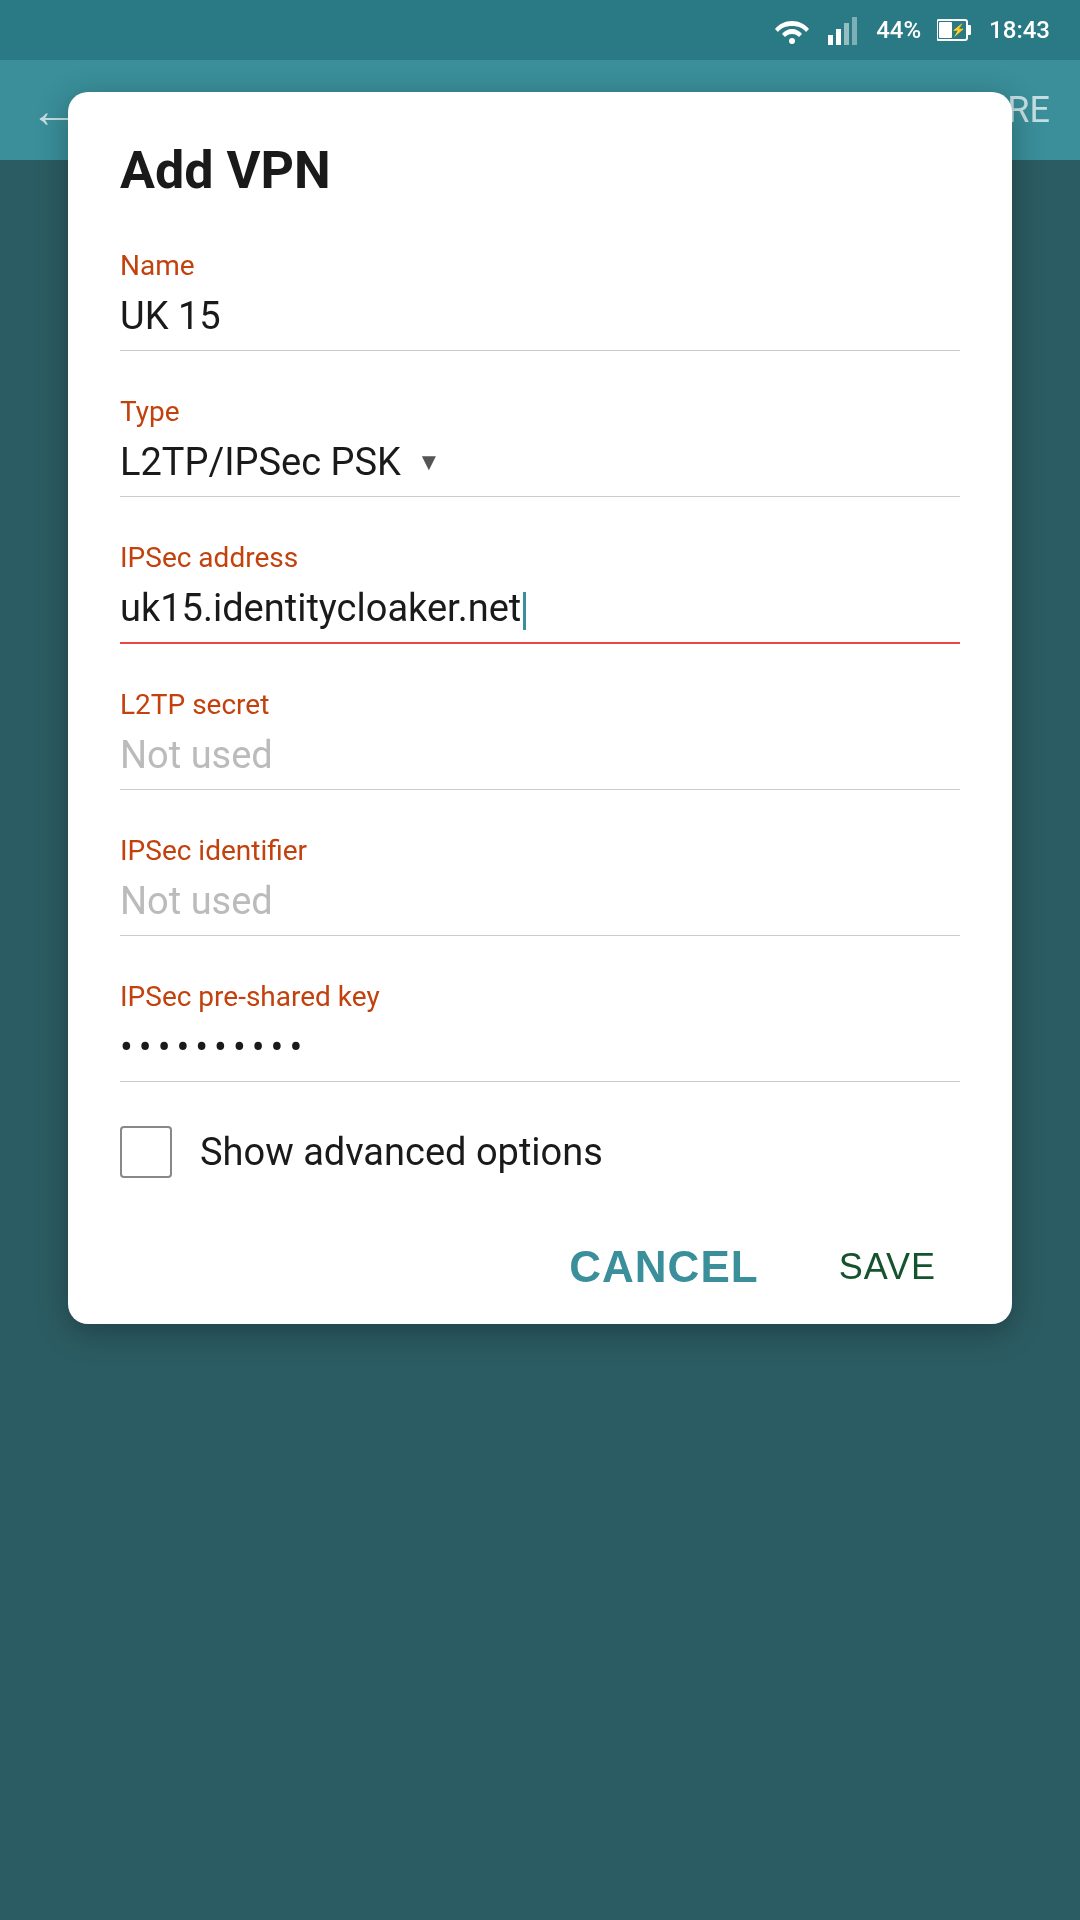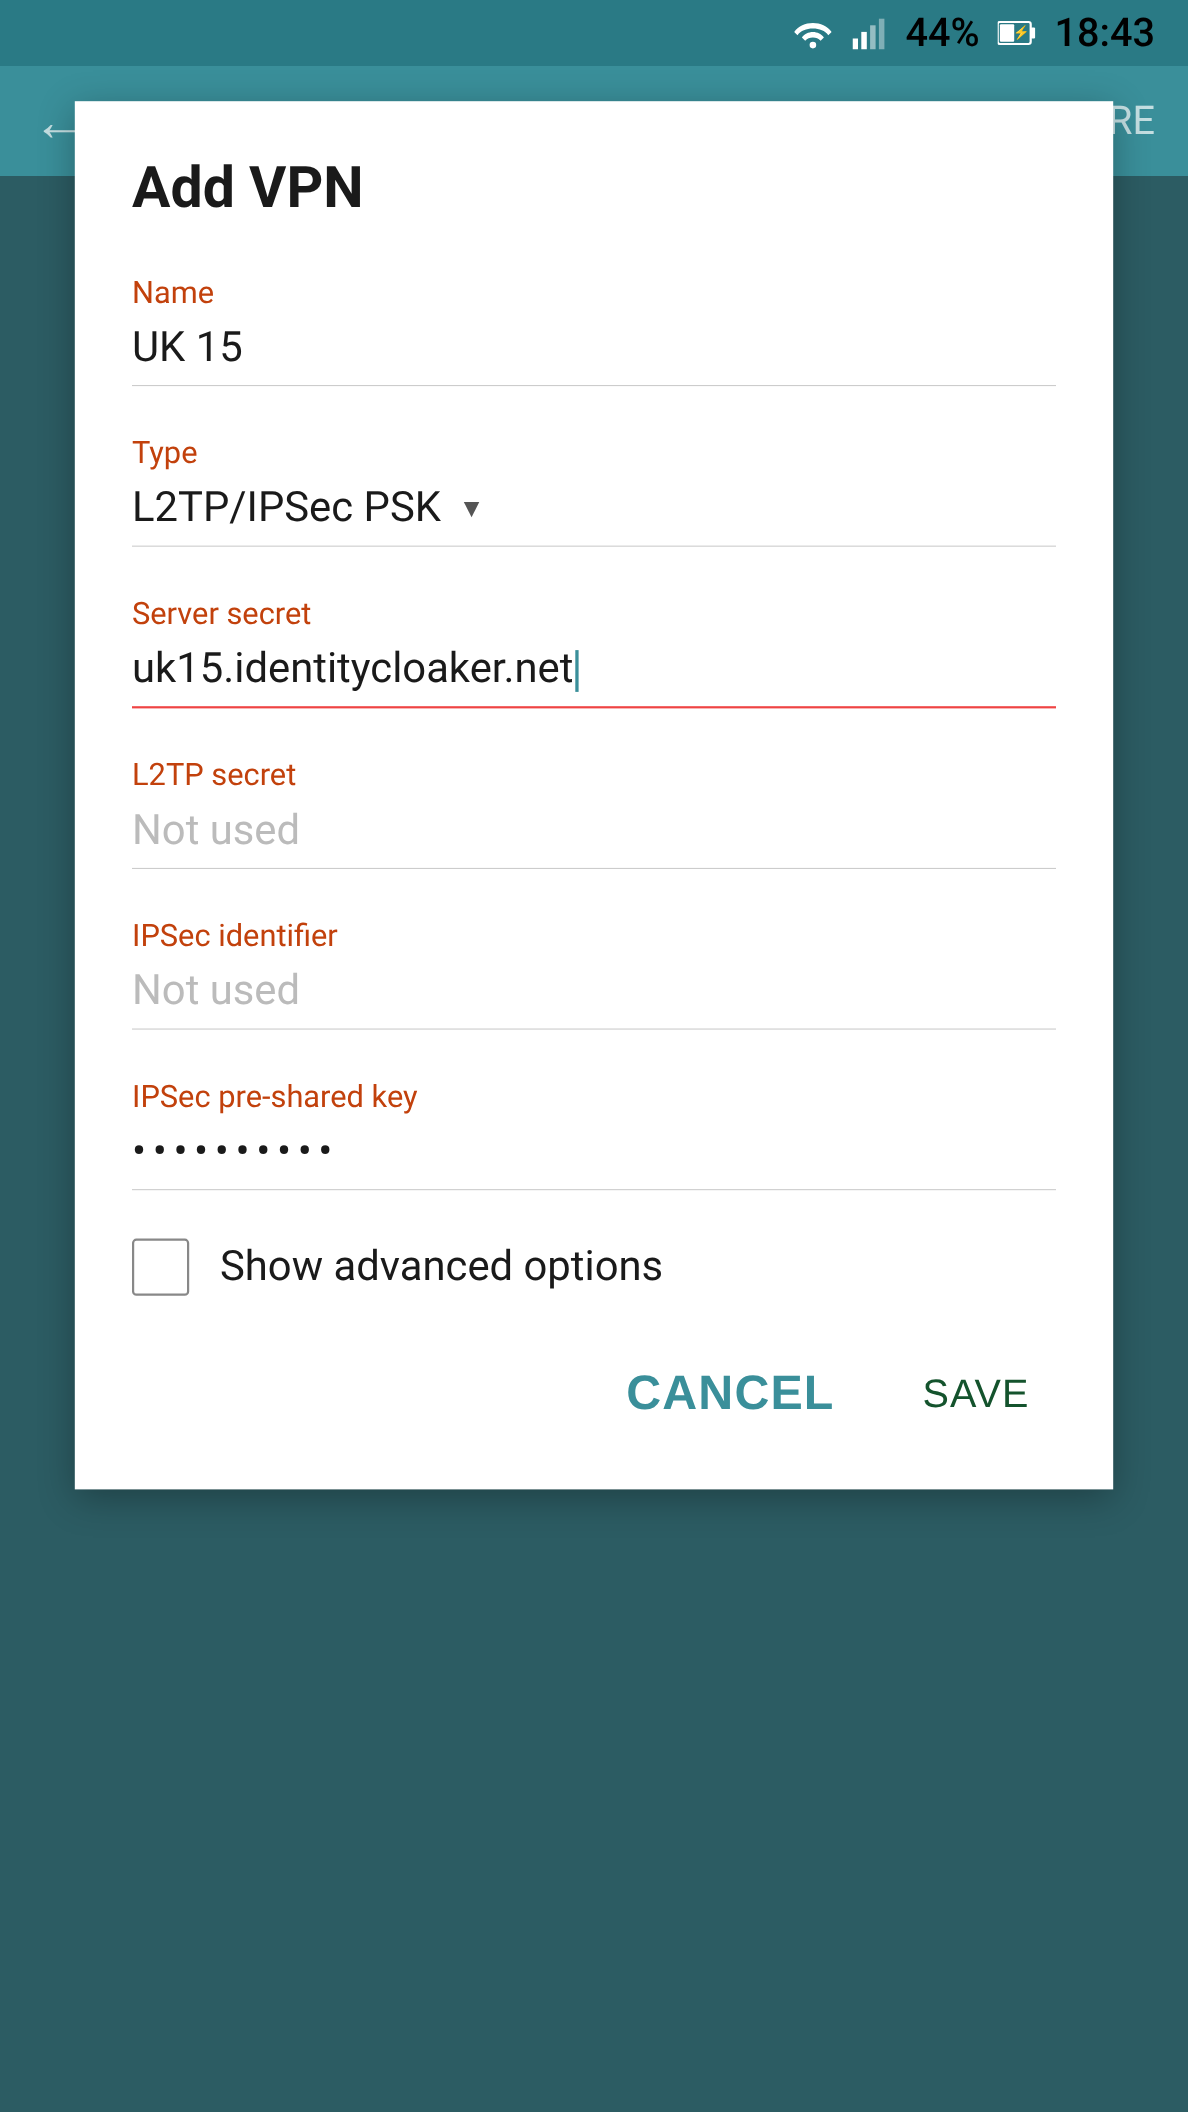--- a/index.html
+++ b/index.html
@@ -33,8 +33,8 @@
     }
 
     .status-text {
-      color: #000000;
-      font-size: 36px;
+      color: #ffffff;
+      font-size: 24px;
       font-weight: 500;
     }
 

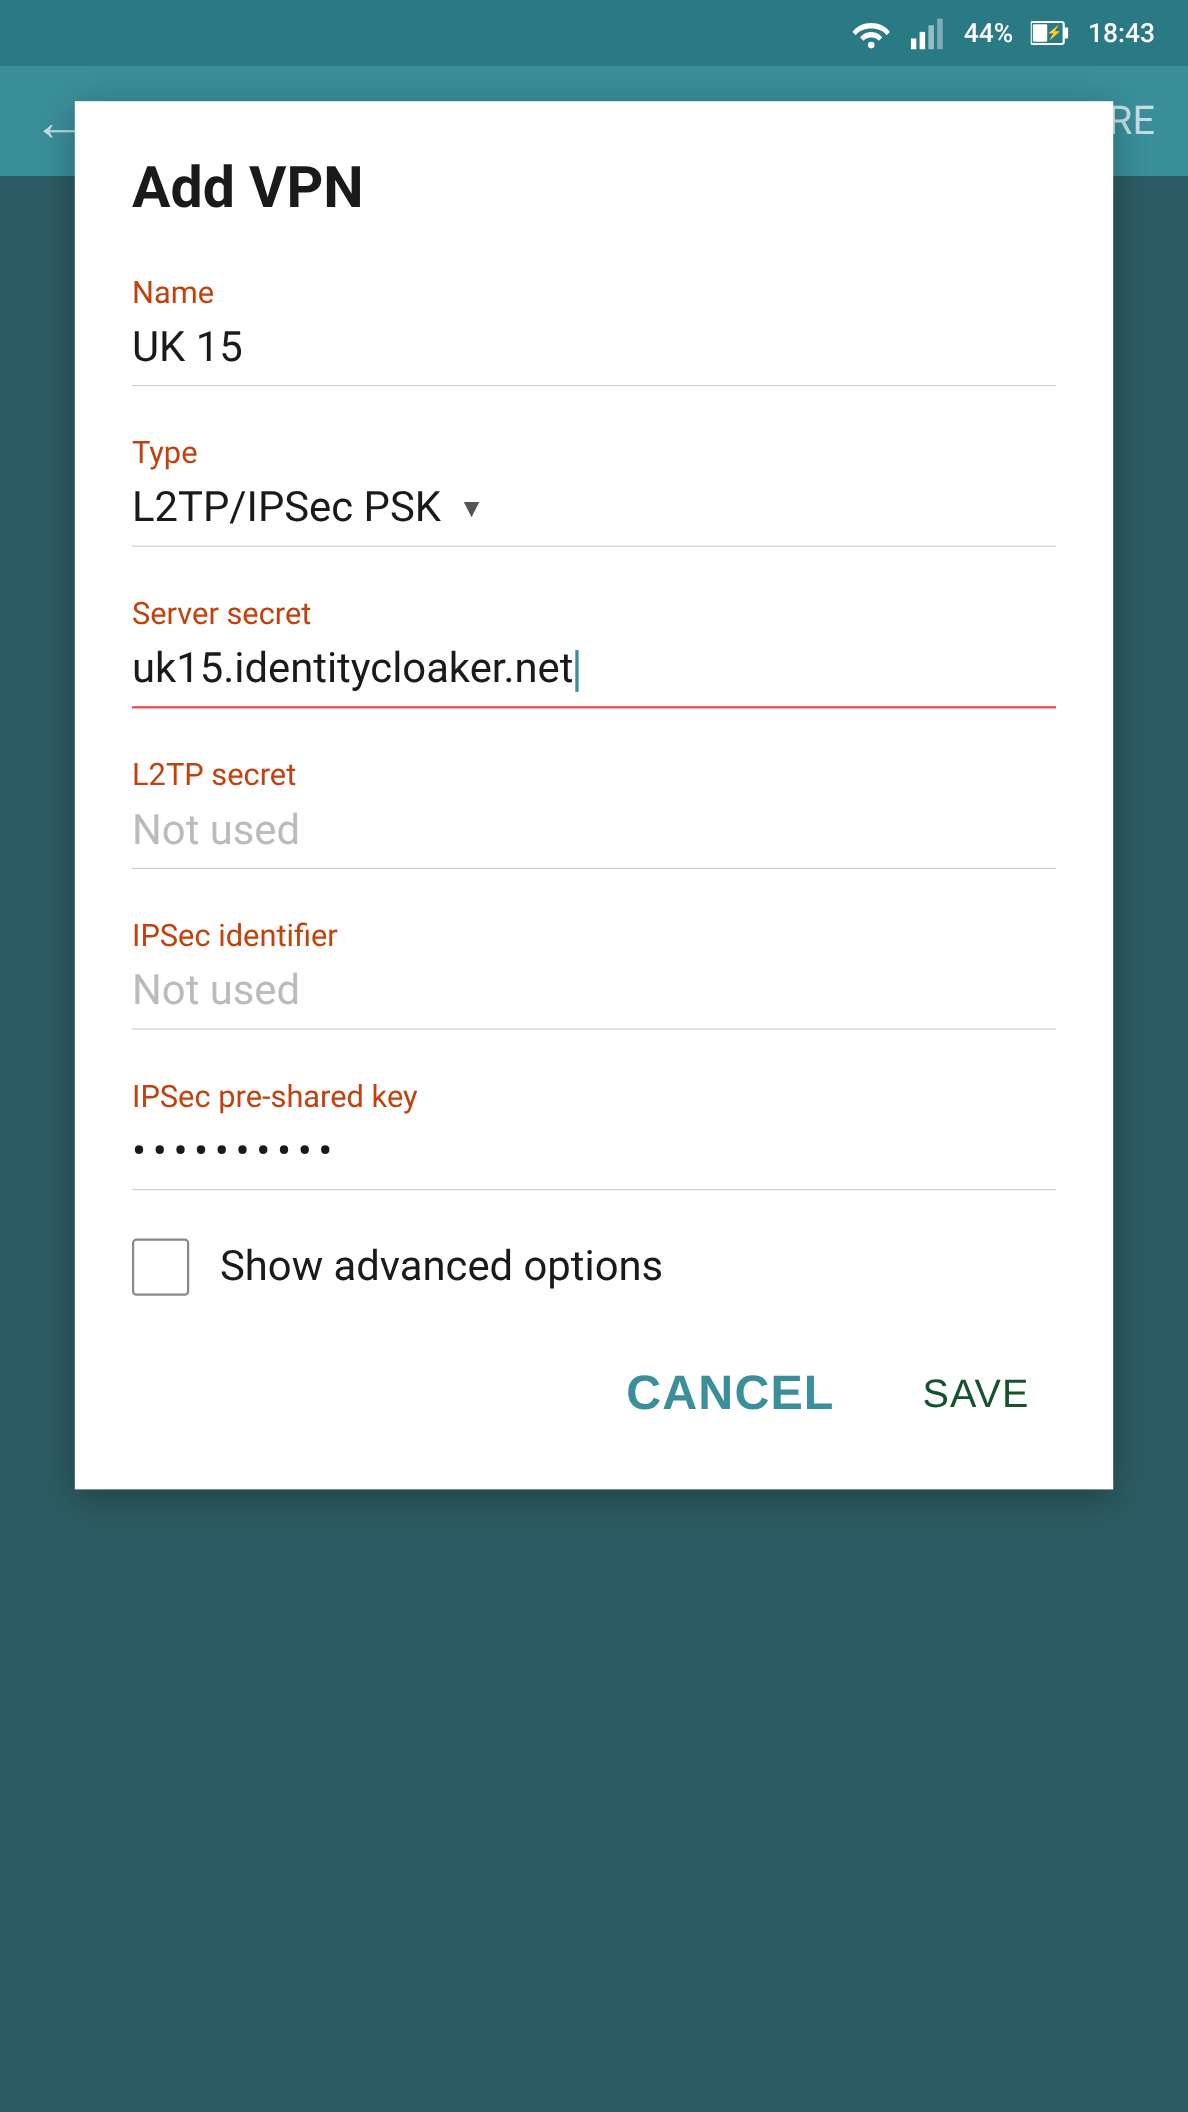--- a/index.html
+++ b/index.html
@@ -77,8 +77,8 @@
       left: 68px;
       right: 68px;
       background: white;
-      border-radius: 0;
-      padding: 48px 52px 46px 52px;
+      border-radius: 20px;
+      padding: 48px 52px 16px 52px;
       box-shadow: 0 8px 32px rgba(0,0,0,0.3);
     }
 

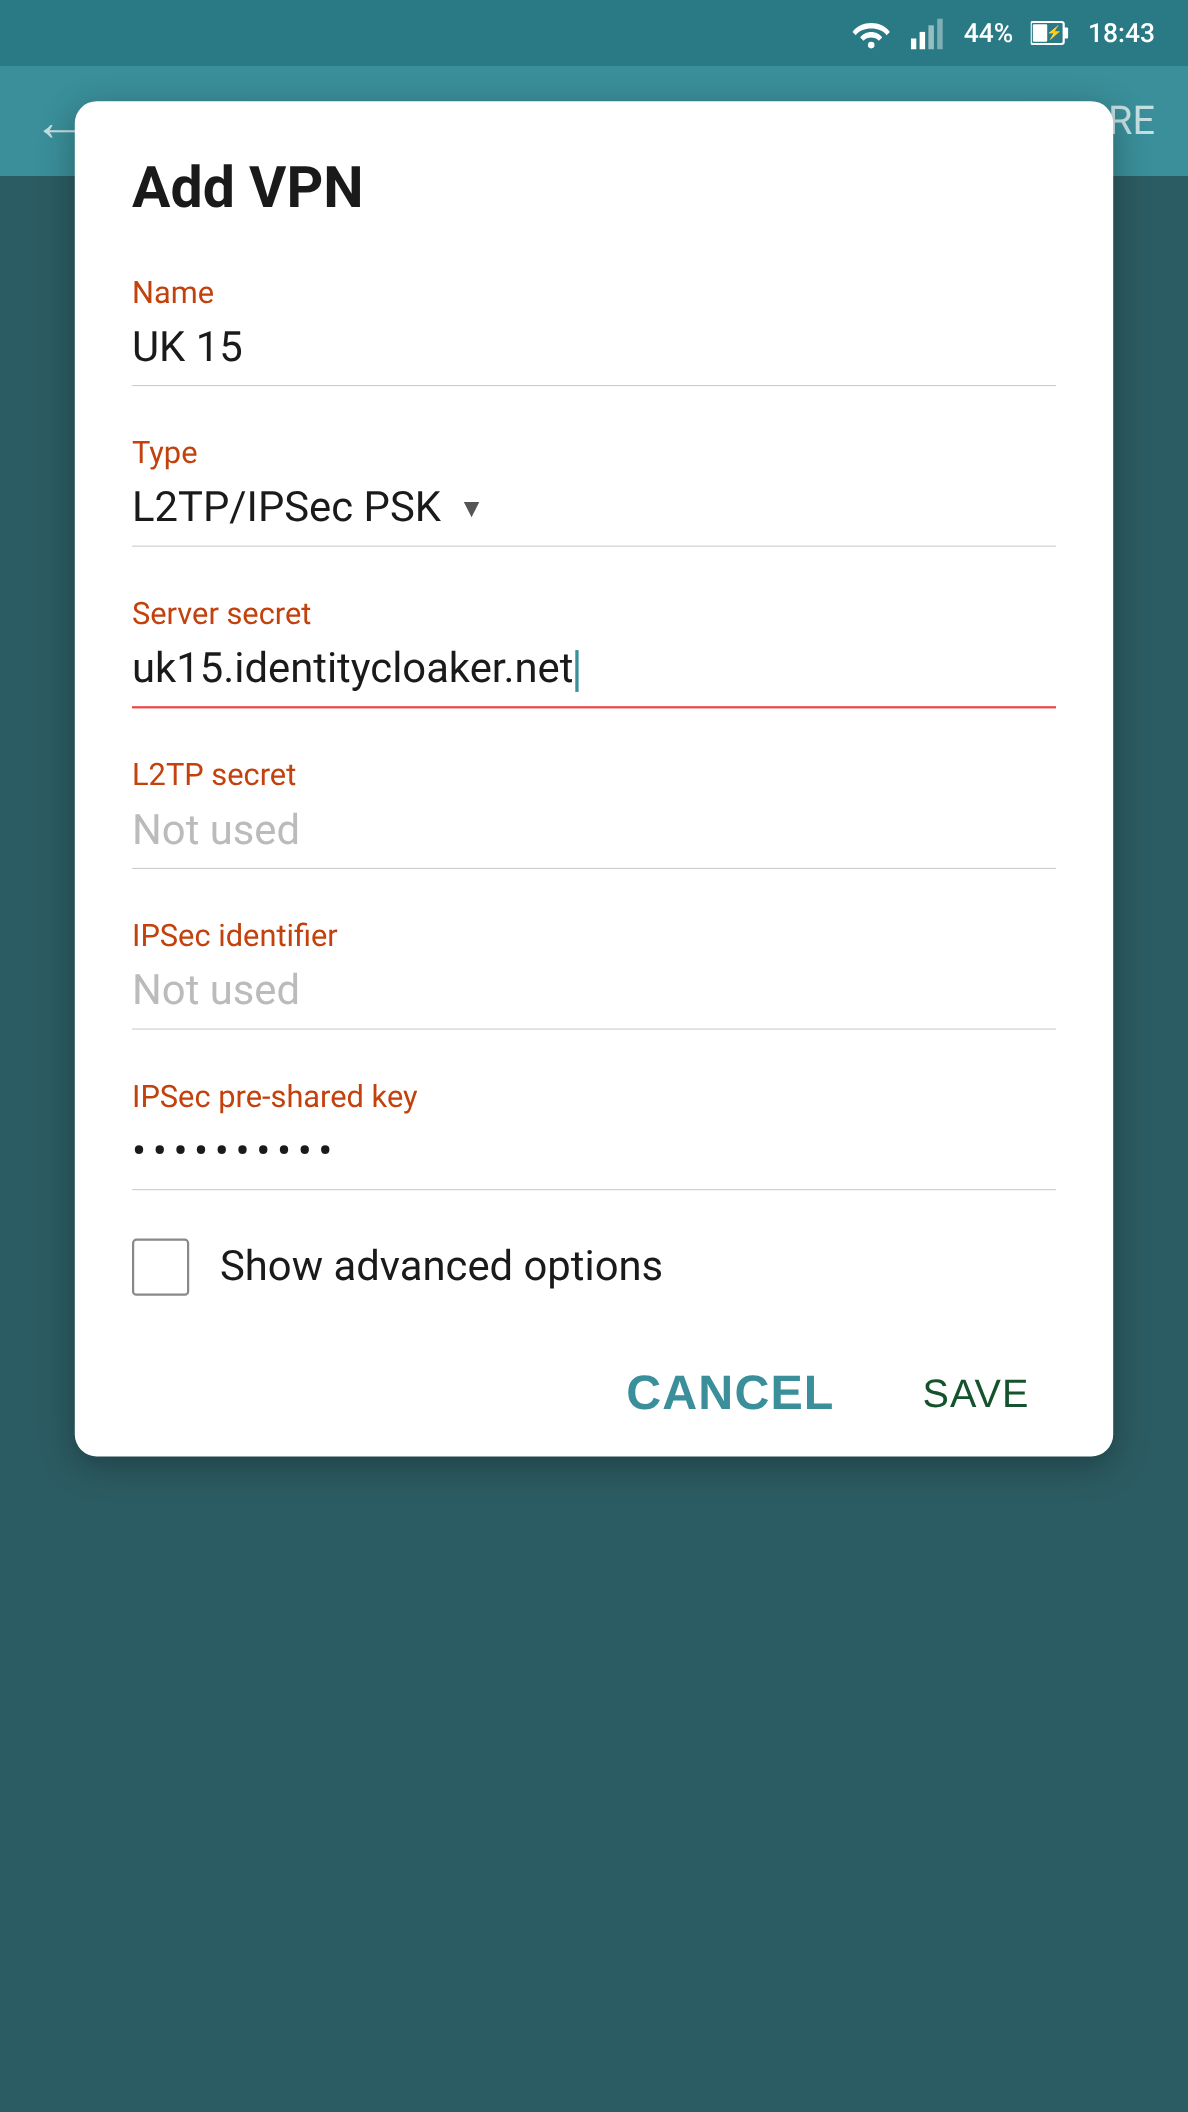--- a/index.html
+++ b/index.html
@@ -272,7 +272,7 @@
   </div>
 
   <div class="form-group">
-    <span class="form-label">Server secret</span>
+    <span class="form-label">IPSec address</span>
     <div class="form-value active-field">
       <span>uk15.identitycloaker.net</span><span class="cursor"></span>
     </div>

